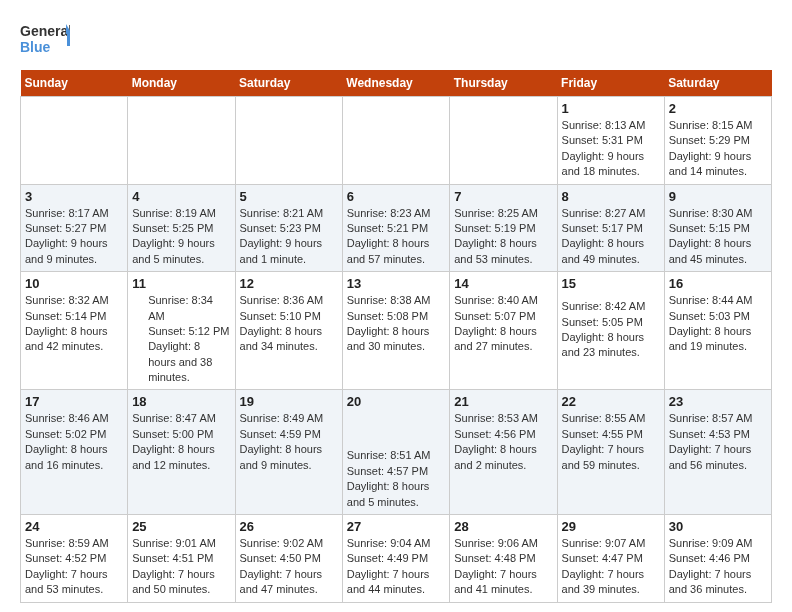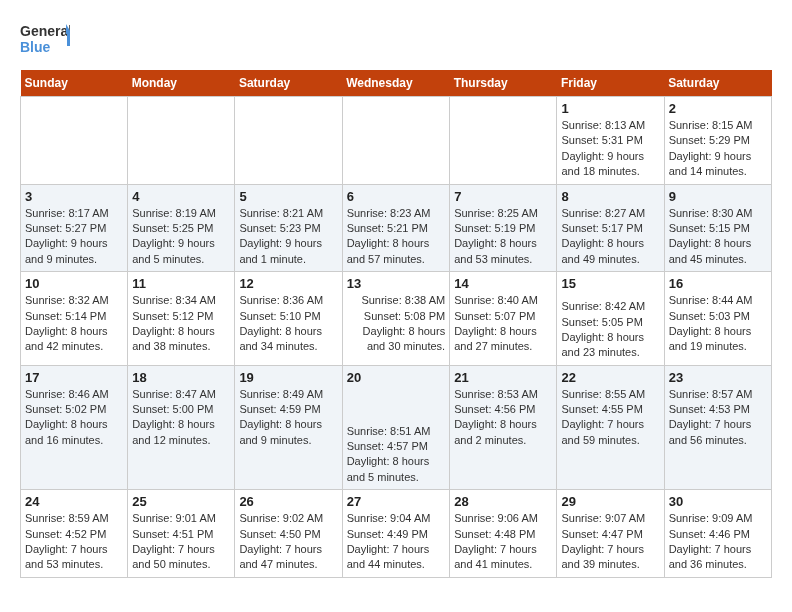--- a/index.html
+++ b/index.html
@@ -178,7 +178,7 @@
         </td>
         <td>
           <span class="day-num">11</span>
-          <div class="day-info" style="white-space: pre-line;">Sunrise: 8:34 AM
+          <div class="day-info" style="white-space: pre-line; margin-left: 16px;">Sunrise: 8:34 AM
 Sunset: 5:12 PM
 Daylight: 8 hours and 38 minutes.</div>
         </td>

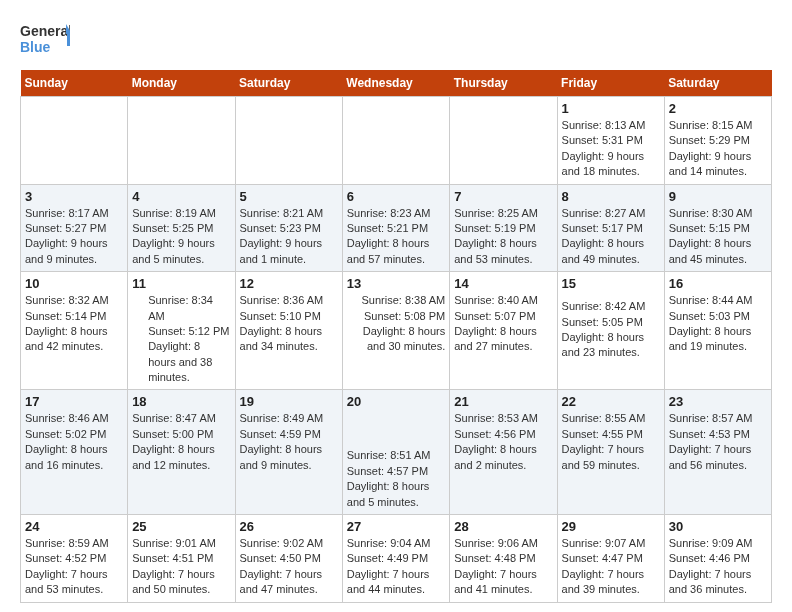--- a/index.html
+++ b/index.html
@@ -190,7 +190,7 @@
         </td>
         <td>
           <span class="day-num">13</span>
-          <div class="day-info" style="white-space: pre-line; text-align: right;">Sunrise: 8:38 AM
+          <div class="day-info" style="white-space: pre-line;">Sunrise: 8:38 AM
 Sunset: 5:08 PM
 Daylight: 8 hours and 30 minutes.</div>
         </td>

